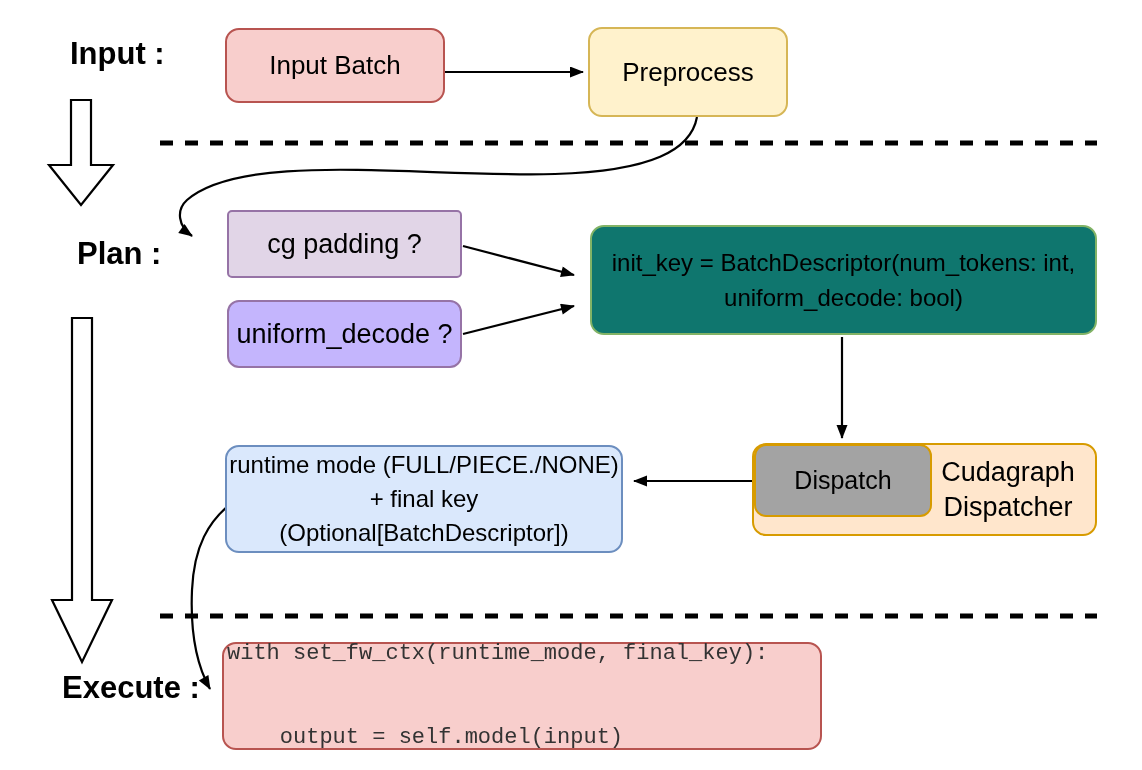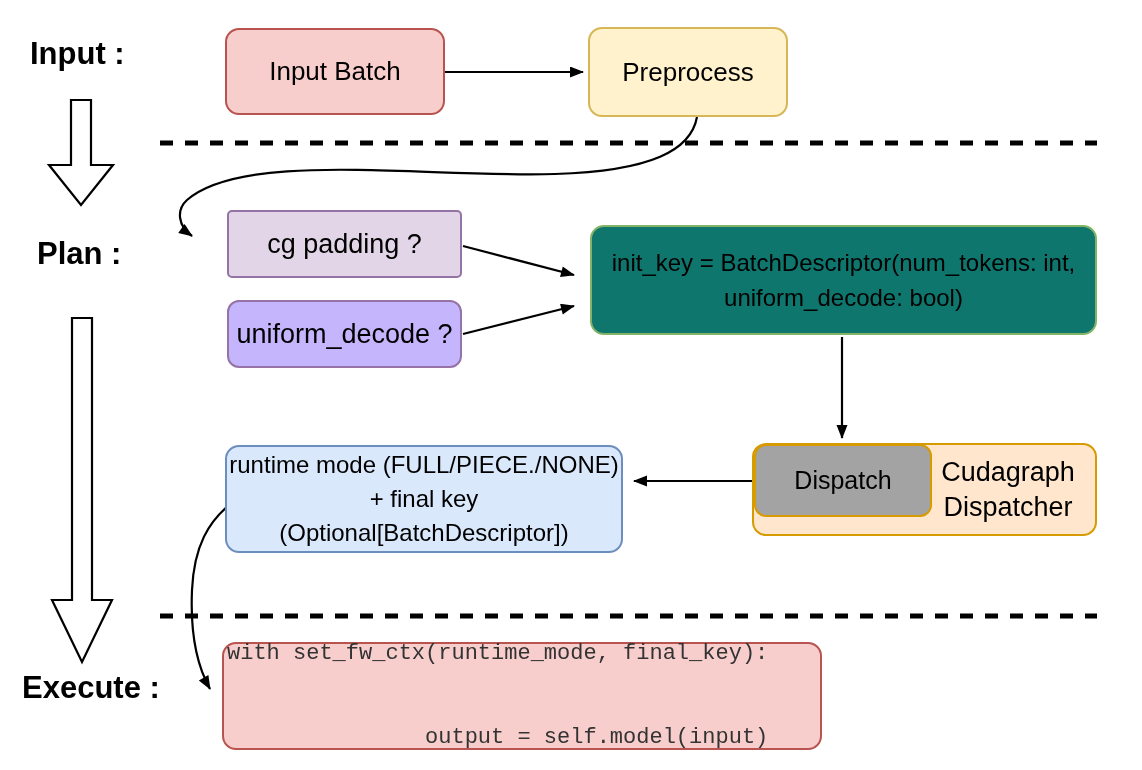--- a/index.html
+++ b/index.html
@@ -8,7 +8,7 @@
     font-family:"Liberation Sans",sans-serif;color:#000;
   }
   .layer{position:absolute;left:0;top:0;width:1142px;height:770px;pointer-events:none;}
-  .stage-label{position:absolute;font-weight:bold;font-size:31px;color:#000;white-space:nowrap;}
+  .stage-label{position:absolute;font-weight:bold;font-size:31px;color:#000;white-space:nowrap;margin-left:40px;}
   .node{
     position:absolute;box-sizing:border-box;border-radius:14px;
     display:flex;align-items:center;justify-content:center;text-align:center;

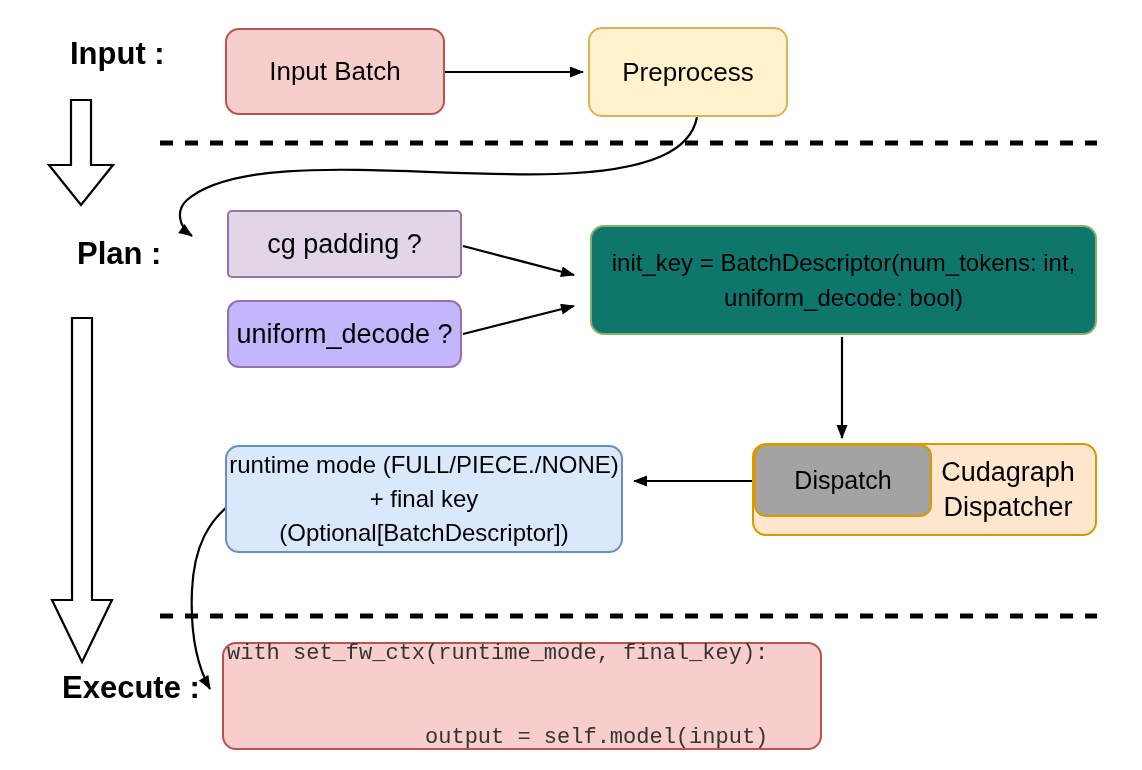--- a/index.html
+++ b/index.html
@@ -14,7 +14,7 @@
     display:flex;align-items:center;justify-content:center;text-align:center;
   }
   .node .txt{width:100%;}
-  .n-input-batch{left:225px;top:28px;width:220px;height:87px;background:#f8cecc;border:2px solid #b85450;font-size:26px;}
+  .n-input-batch{left:225px;top:28px;width:220px;height:75px;background:#f8cecc;border:2px solid #b85450;font-size:26px;}
   .n-preprocess{left:588px;top:27px;width:200px;height:90px;background:#fff2cc;border:2px solid #d6b656;font-size:26px;}
   .n-cg-padding{left:227px;top:210px;width:235px;height:68px;background:#e1d5e7;border:2px solid #9673a6;font-size:27px;border-radius:5px;}
   .n-uniform-decode{left:227px;top:300px;width:235px;height:68px;background:#c4b5fd;border:2px solid #9673a6;font-size:27px;border-radius:12px;}

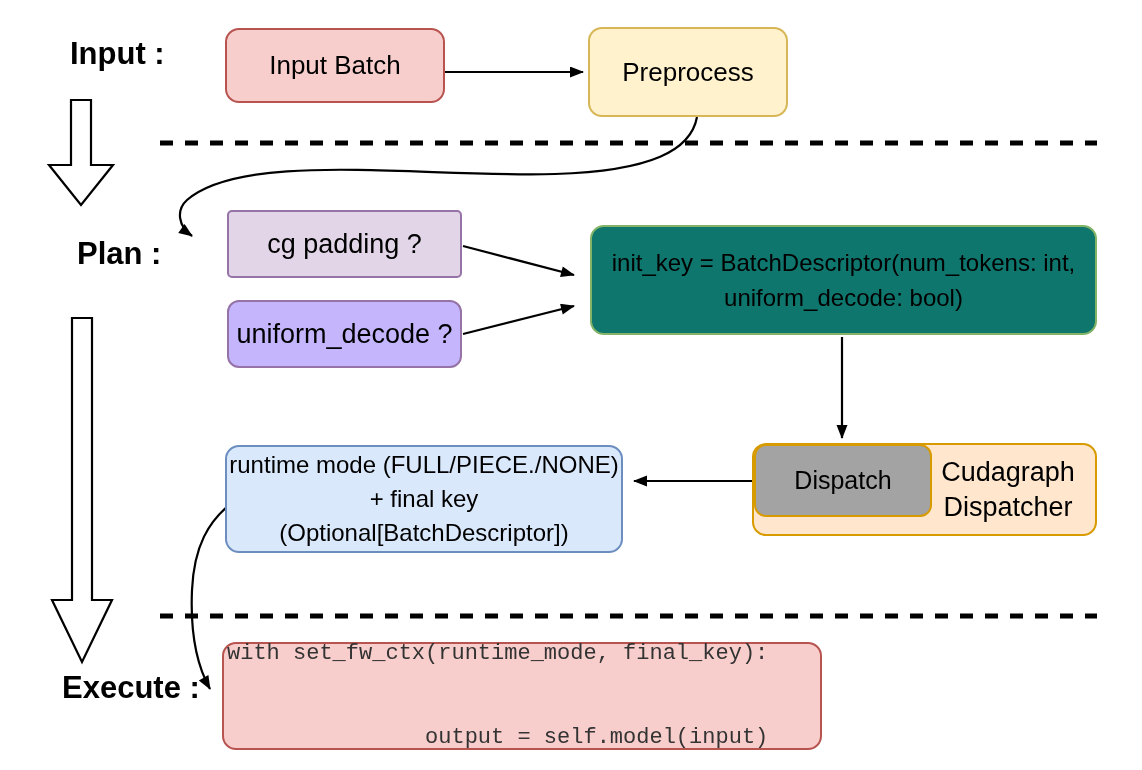--- a/index.html
+++ b/index.html
@@ -25,7 +25,7 @@
   .n-runtime{left:225px;top:445px;width:398px;height:108px;background:#dae8fc;border:2px solid #6c8ebf;font-size:24px;line-height:34px;}
   .n-code{left:222px;top:642px;width:600px;height:108px;background:#f8cecc;border:2.5px solid #b85450;
     font-family:"Liberation Mono",monospace;font-size:22px;line-height:28px;color:#333;
-    justify-content:flex-start;text-align:right;}
+    justify-content:flex-start;text-align:left;}
   .n-code .txt{white-space:pre;padding-left:3px;width:auto;}
   .ln{display:block;}
 </style>

